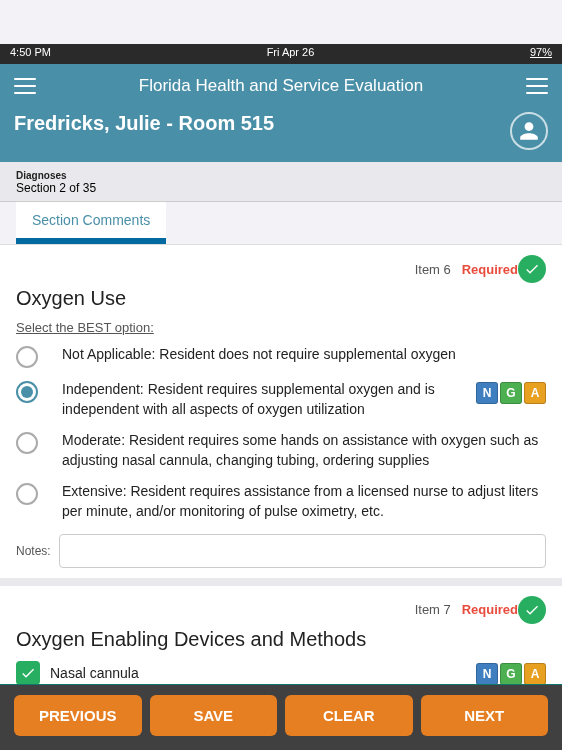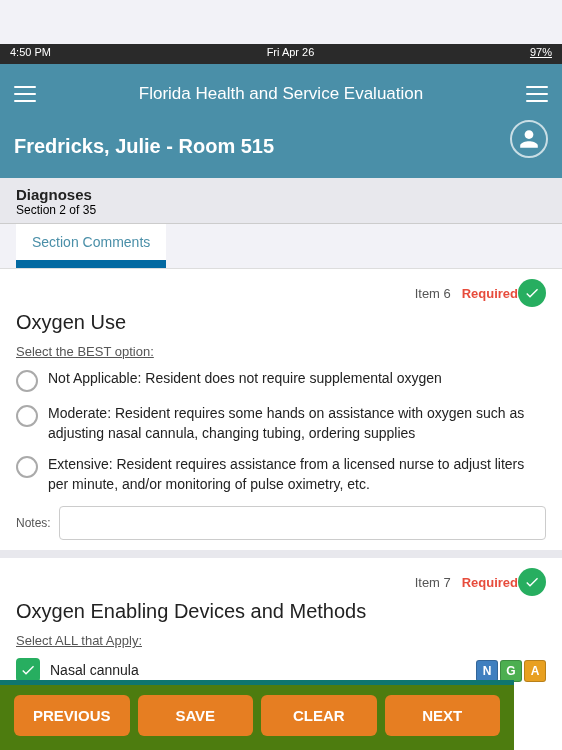--- a/index.html
+++ b/index.html
@@ -36,7 +36,7 @@
     .header {
       background: #4a8fa8;
       color: #fff;
-      padding: 8px 14px;
+      padding: 0 14px;
     }
     .header-top {
       display: flex;

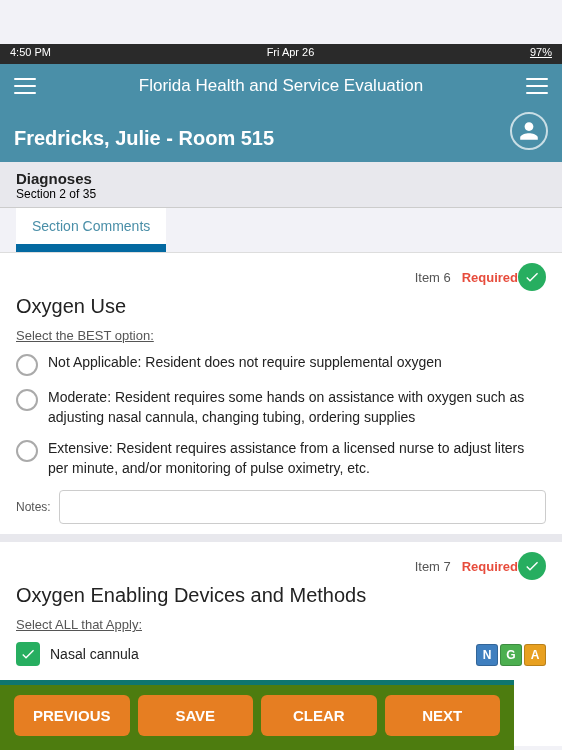--- a/index.html
+++ b/index.html
@@ -66,7 +66,7 @@
     }
     .header-sub {
       display: flex;
-      align-items: flex-end;
+      align-items: flex-start;
       justify-content: space-between;
       padding: 6px 0 12px;
     }

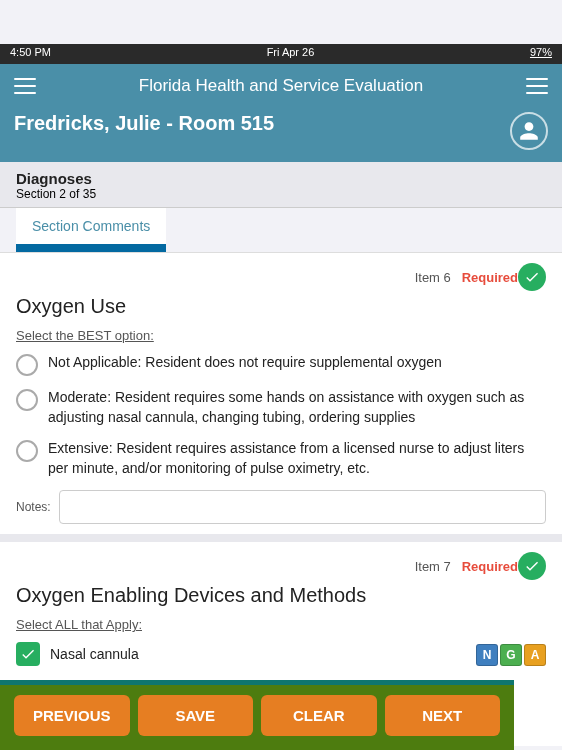--- a/index.html
+++ b/index.html
@@ -92,7 +92,7 @@
       border-bottom: 1px solid #ccc;
     }
     .section-title {
-      font-size: 15px;
+      font-size: 10px;
       font-weight: 700;
     }
     .section-sub {

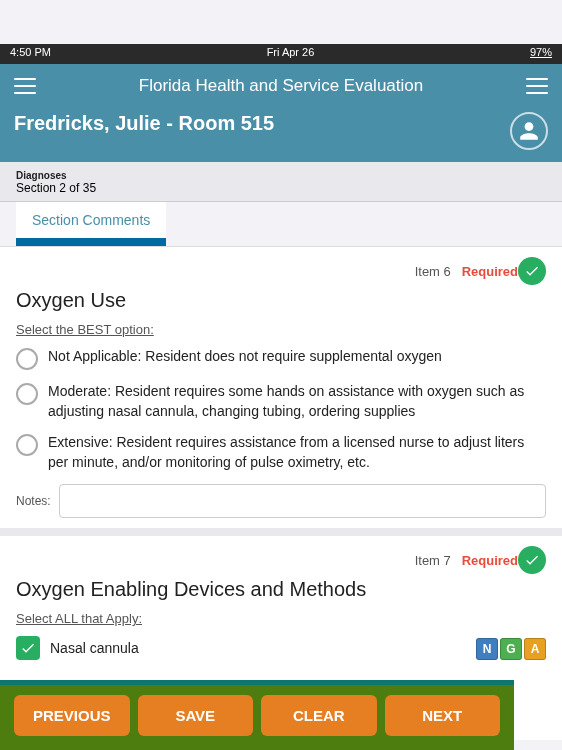--- a/index.html
+++ b/index.html
@@ -115,7 +115,7 @@
       color: #555;
     }
     .tab-item.active {
-      border-bottom: 8px solid #0369a1;
+      border-bottom: 6px solid #0369a1;
       color: #4a8fa8;
       background: #fff;
     }

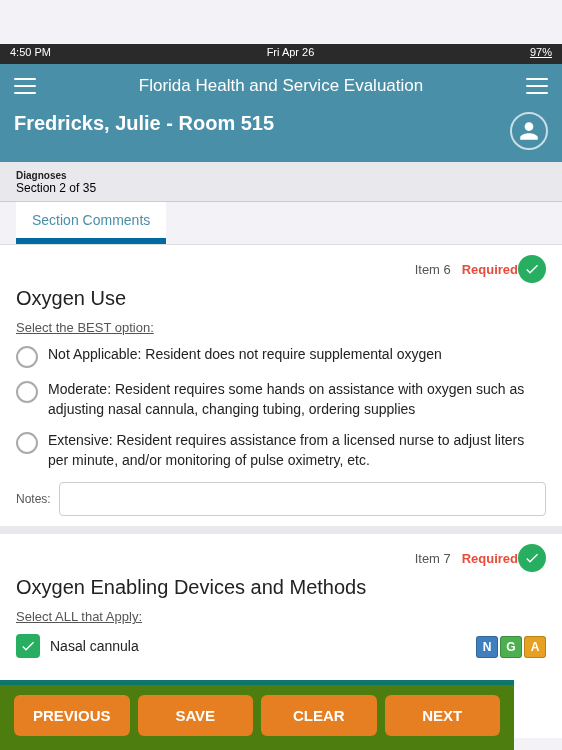--- a/index.html
+++ b/index.html
@@ -171,7 +171,7 @@
       display: flex;
       align-items: flex-start;
       margin-bottom: 12px;
-      gap: 10px;
+      gap: 24px;
     }
     .radio-circle {
       width: 22px;

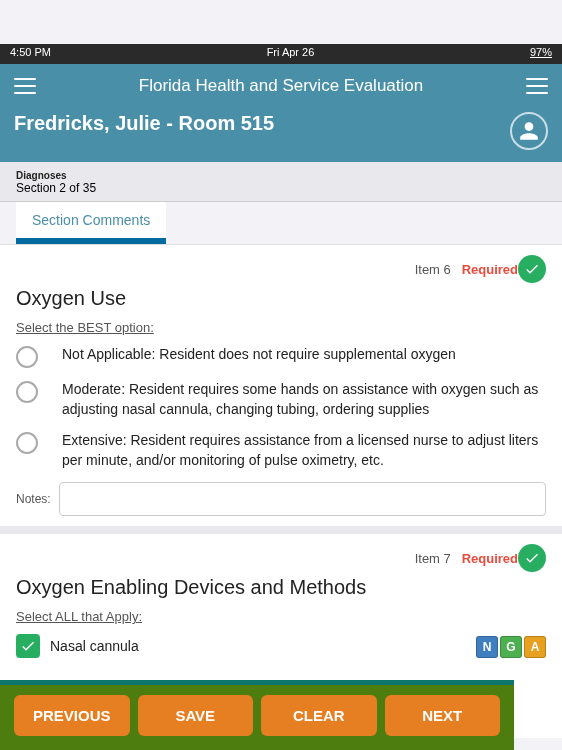--- a/index.html
+++ b/index.html
@@ -375,6 +375,15 @@
     <div class="radio-text">Not Applicable: Resident does not require supplemental oxygen</div>
   </div>
 
+  <div class="radio-option">
+    <div class="radio-circle selected"></div>
+    <div class="radio-text">Independent: Resident requires supplemental oxygen and is independent with all aspects of oxygen utilization</div>
+    <div class="nga-badges">
+      <div class="badge badge-n">N</div>
+      <div class="badge badge-g">G</div>
+      <div class="badge badge-a">A</div>
+    </div>
+  </div>
 
 
   <div class="radio-option">

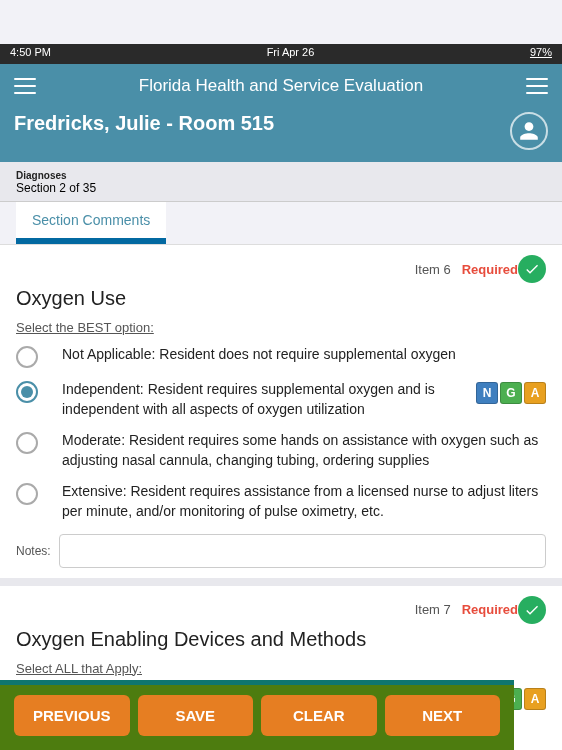--- a/index.html
+++ b/index.html
@@ -416,7 +416,6 @@
     </div>
   </div>
   <div class="item-name">Oxygen Enabling Devices and Methods</div>
-  <div class="prompt-text">Select ALL that Apply:</div>
 
   <div class="checkbox-option">
     <div class="checkbox-box">

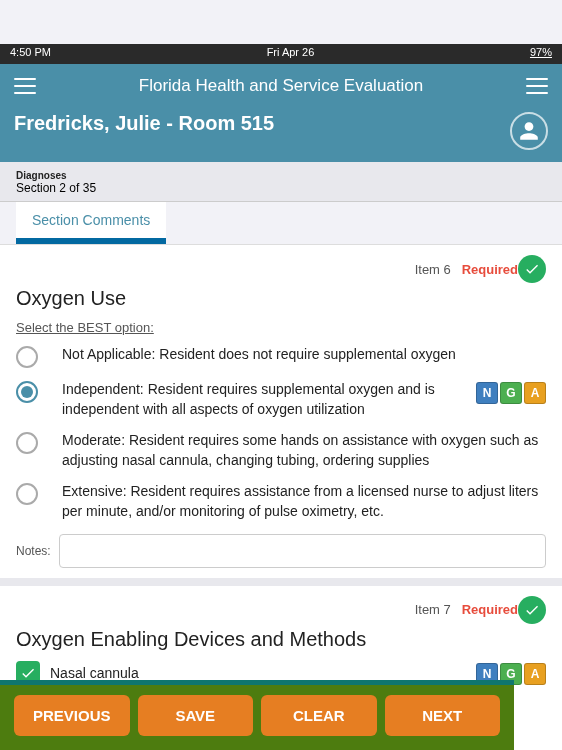--- a/index.html
+++ b/index.html
@@ -281,12 +281,12 @@
       position: fixed;
       bottom: 0;
       left: 0;
-      width: 514px;
-      background: #4d7c0f;
+      width: 562px;
+      background: #404040;
       display: flex;
       justify-content: space-between;
       padding: 10px 14px 14px;
-      border-top: 5px solid #0f766e;
+      border-top: 1px solid #0f766e;
       gap: 8px;
     }
     .btn {

